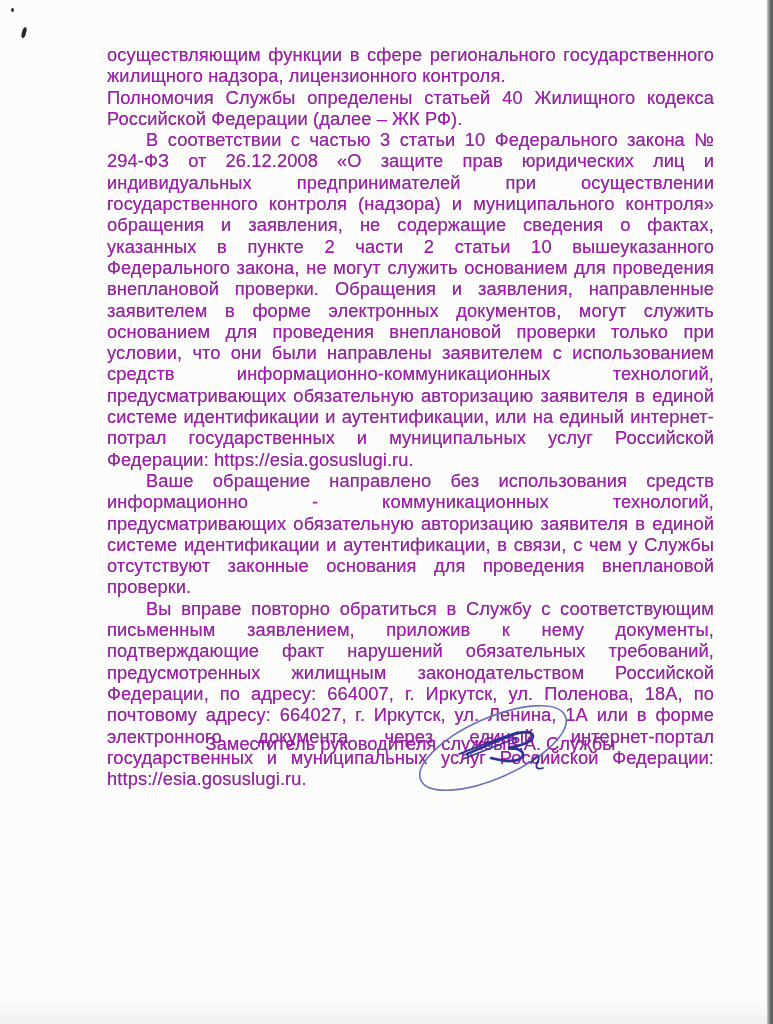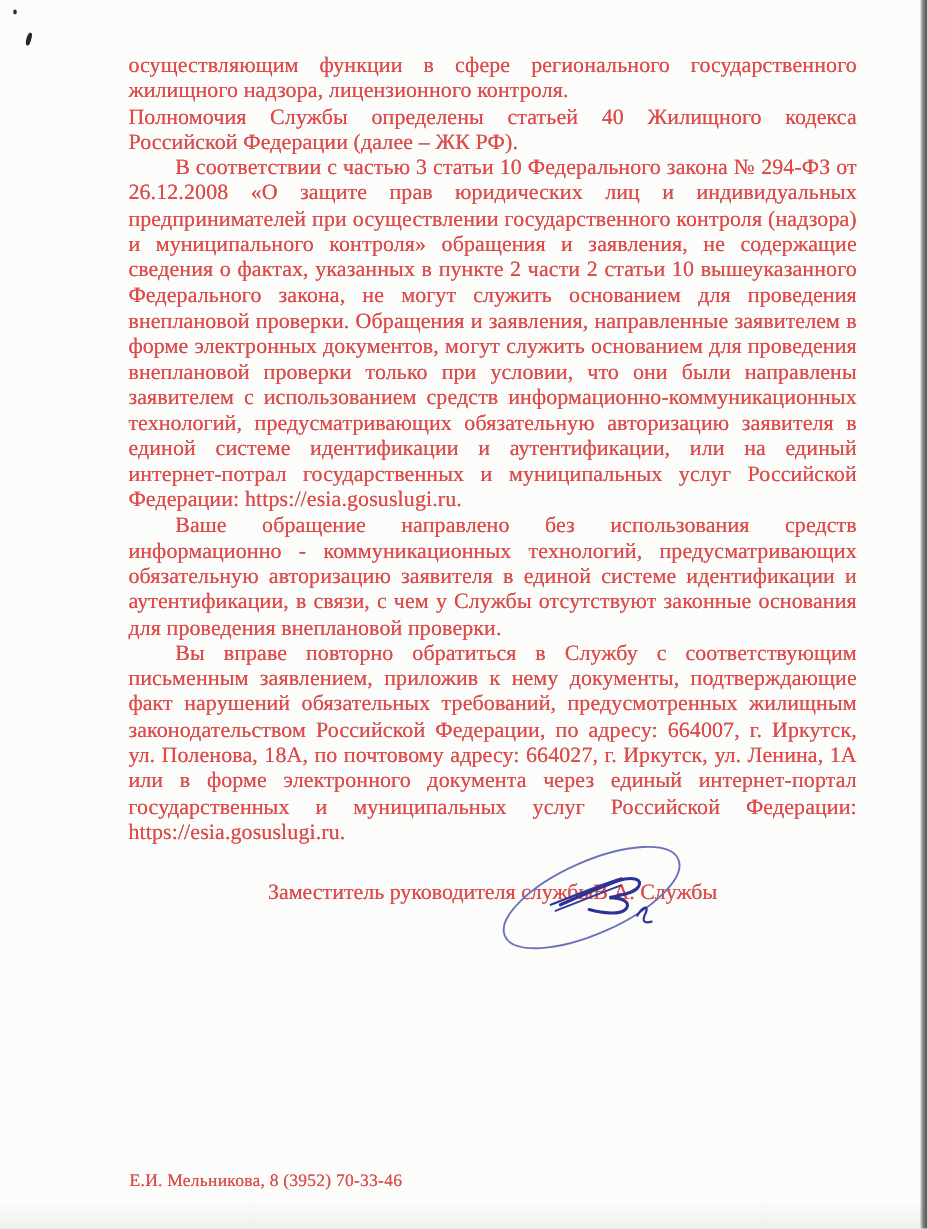--- a/index.html
+++ b/index.html
@@ -9,8 +9,8 @@
     margin:0 auto;
     background:#fcfcfa;
     overflow:hidden;
-    font-family:Liberation Serif, serif;
-    color:#ef4444;
+    font-family:Liberation Sans, sans-serif;
+    color:#a21caf;
   }
   
   .content{

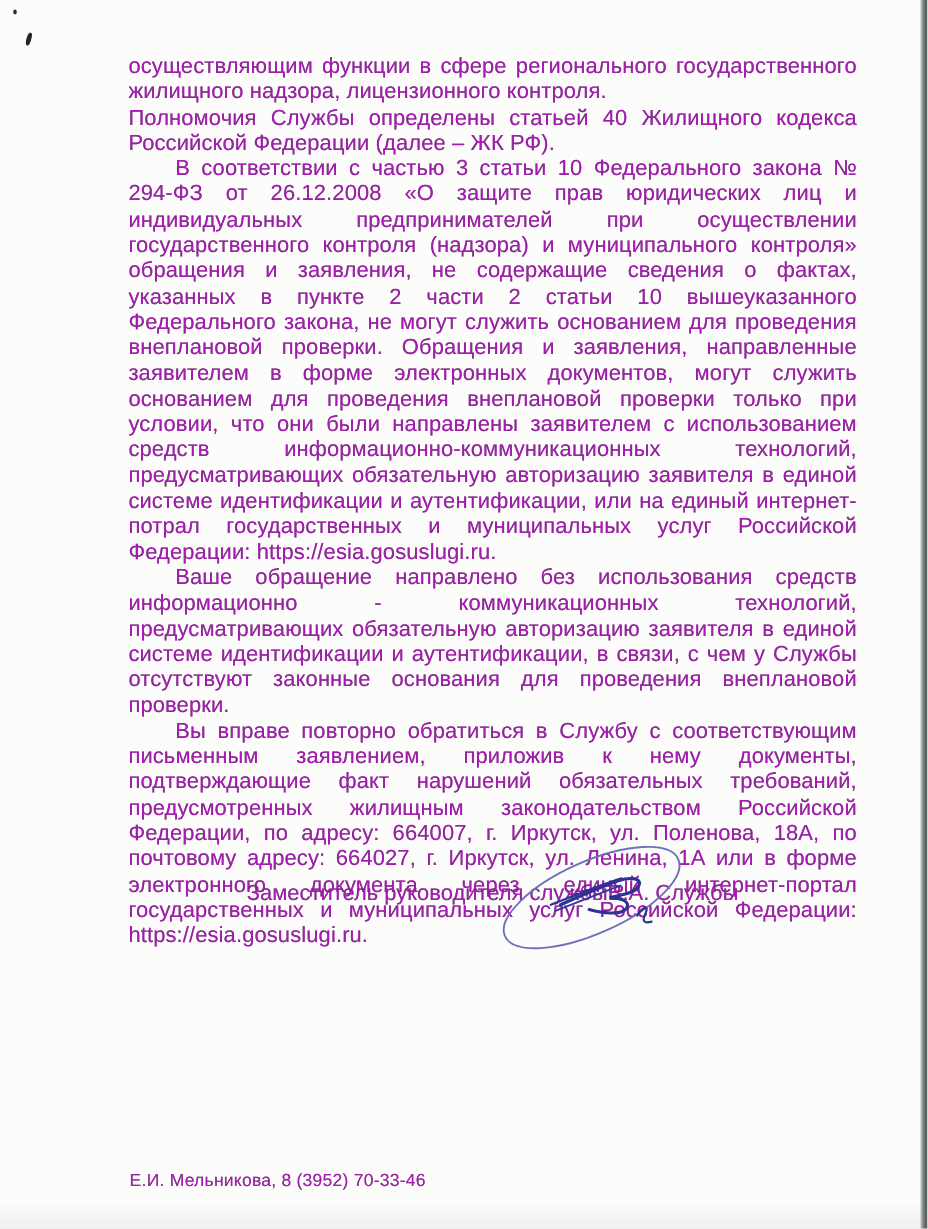--- a/index.html
+++ b/index.html
@@ -90,7 +90,6 @@
     <path d="M126,73 c5,-8 10,-9 7,-2 c-3,6 -2,9 5,7" stroke="#2d3294" stroke-width="1.8" stroke-linecap="round" fill="none"></path>
   </svg>
 
-  <div class="footer">Е.И. Мельникова, 8 (3952) 70-33-46</div>
 
   <div class="bottom-haze"></div>
   <div class="scan-edge"></div>

